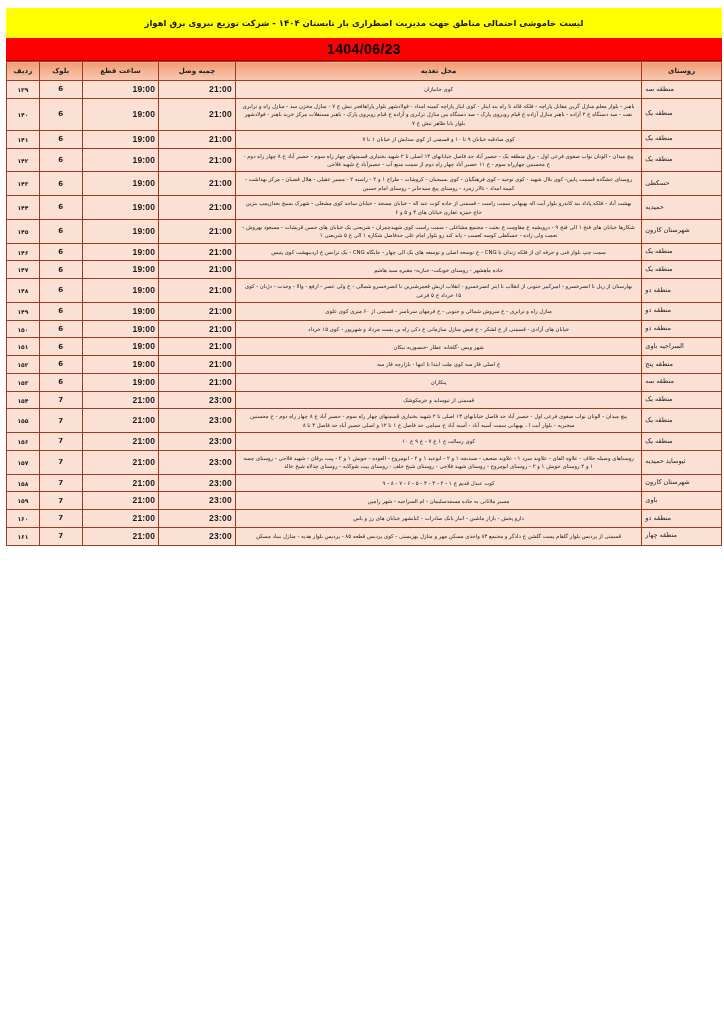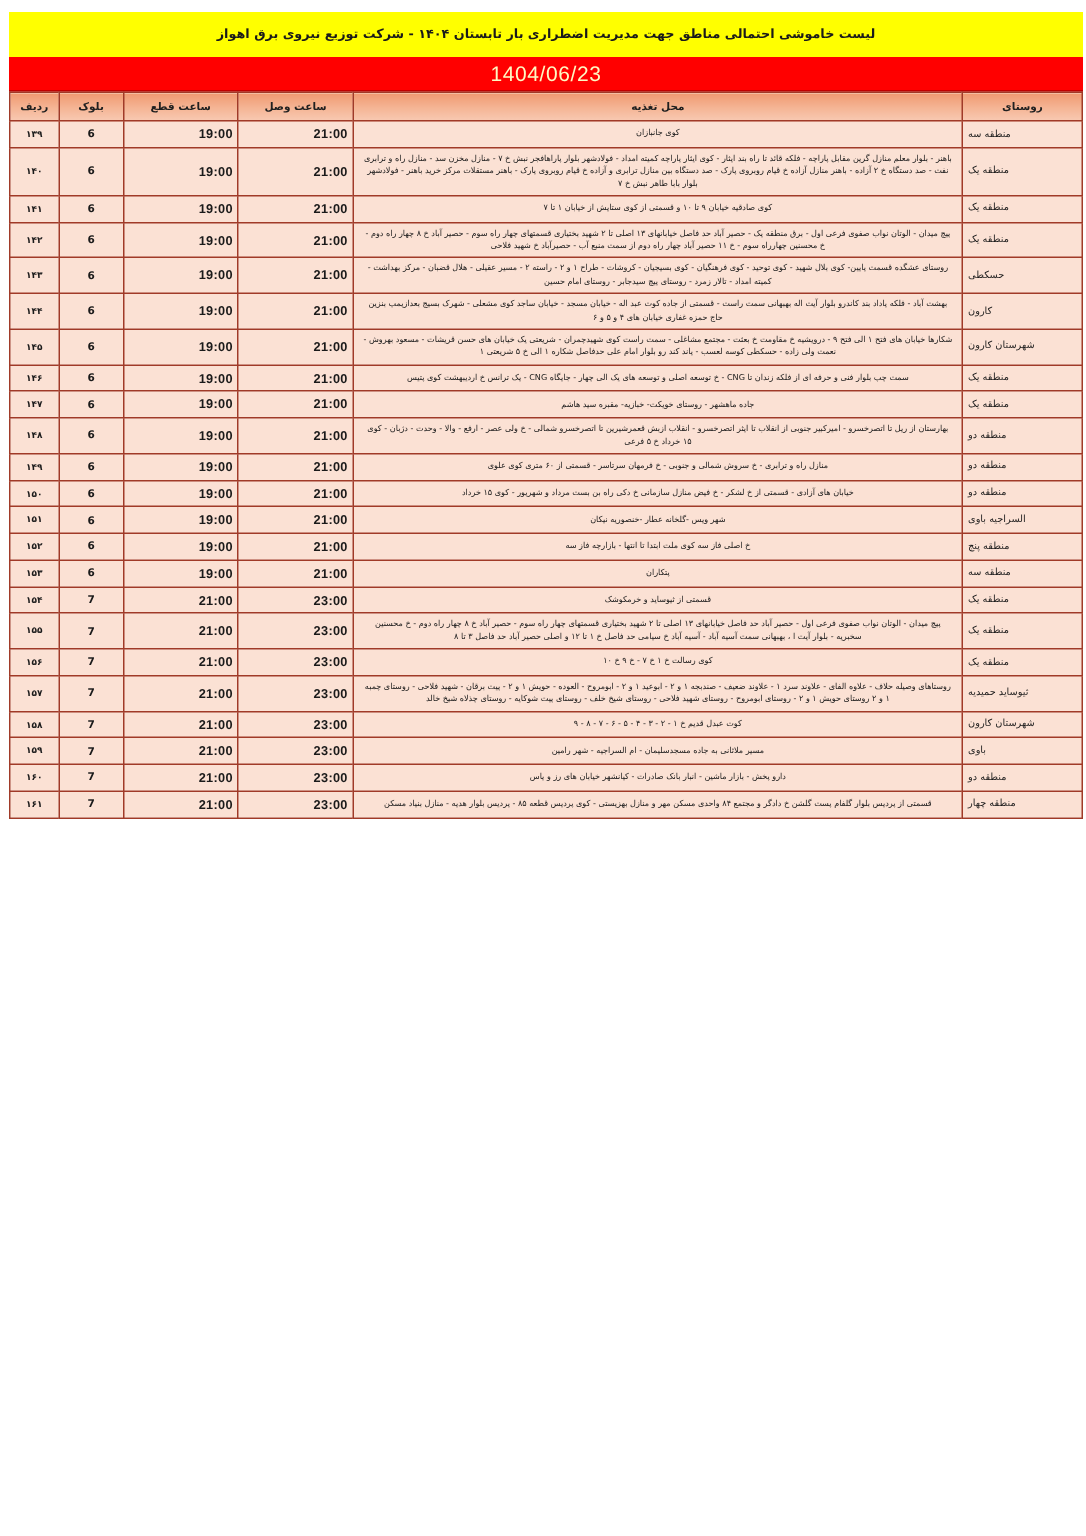--- a/index.html
+++ b/index.html
@@ -47,8 +47,8 @@
   }
   .date-banner .date-text {
     font-size: 14px;
-    font-weight: normal;
-    color: #fef9c3;
+    font-weight: bold;
+    color: #000000;
     font-family: "Liberation Sans", sans-serif;
     letter-spacing: 0.4px;
   }

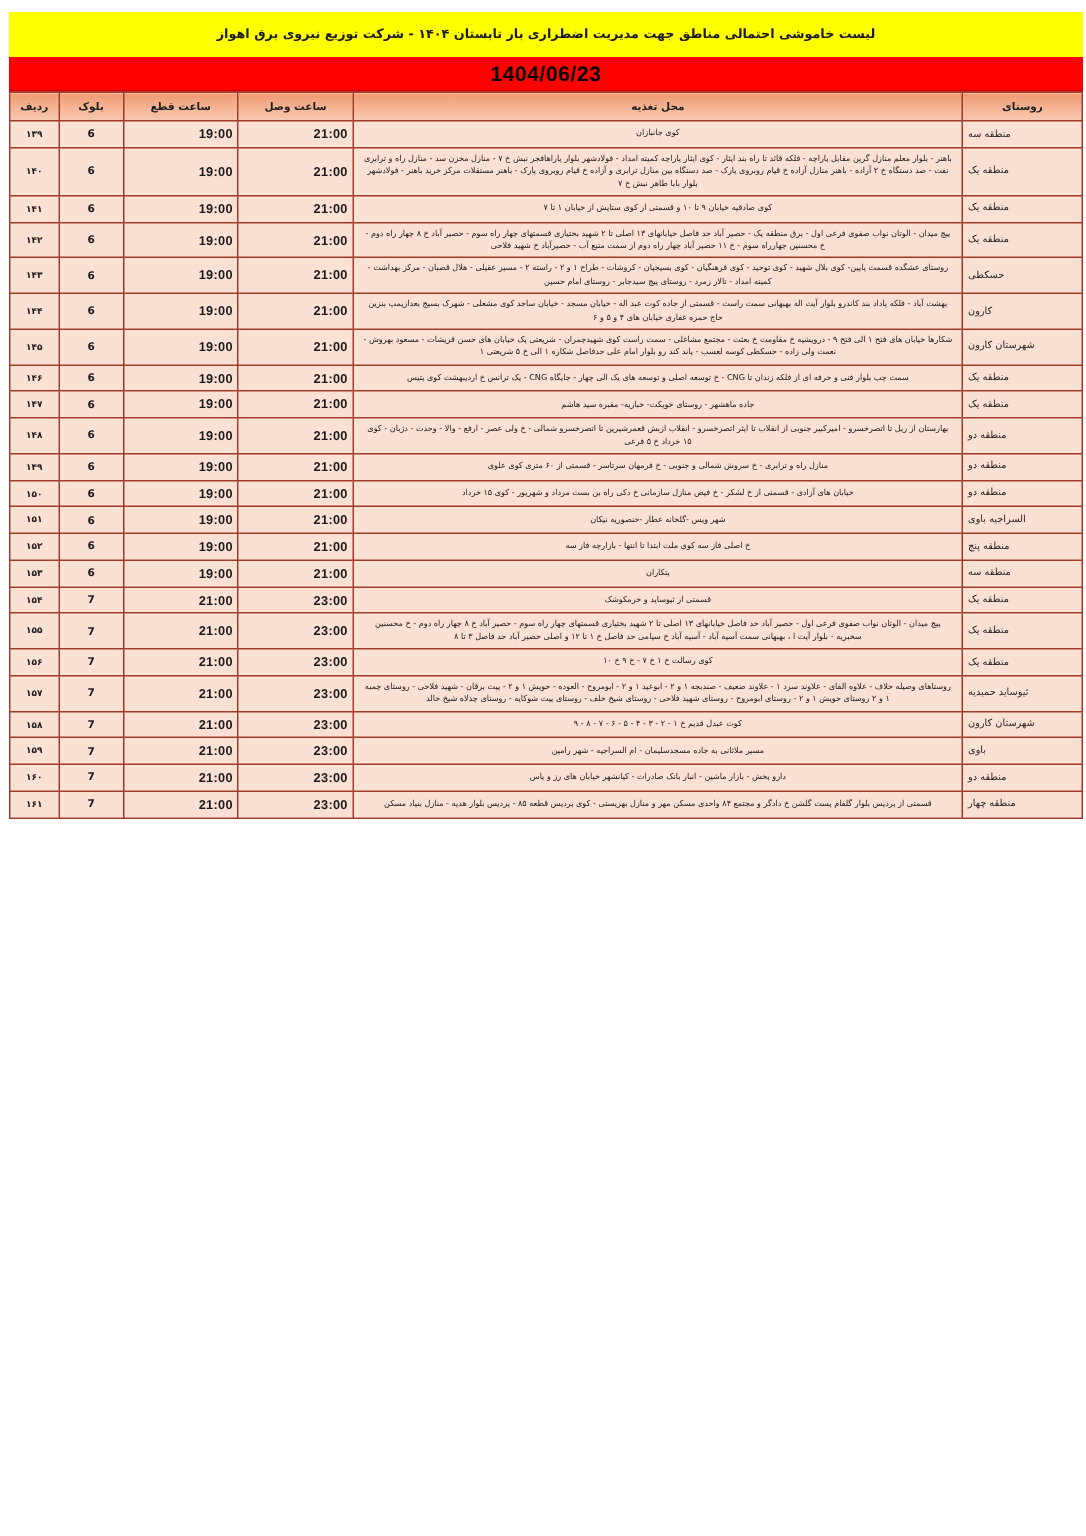--- a/index.html
+++ b/index.html
@@ -142,7 +142,7 @@
       <tr>
         <th>روستای</th>
         <th>محل تغذیه</th>
-        <th>ساعت وصل</th>
+        <th>چمبه وصل</th>
         <th>ساعت قطع</th>
         <th>بلوک</th>
         <th>ردیف</th>

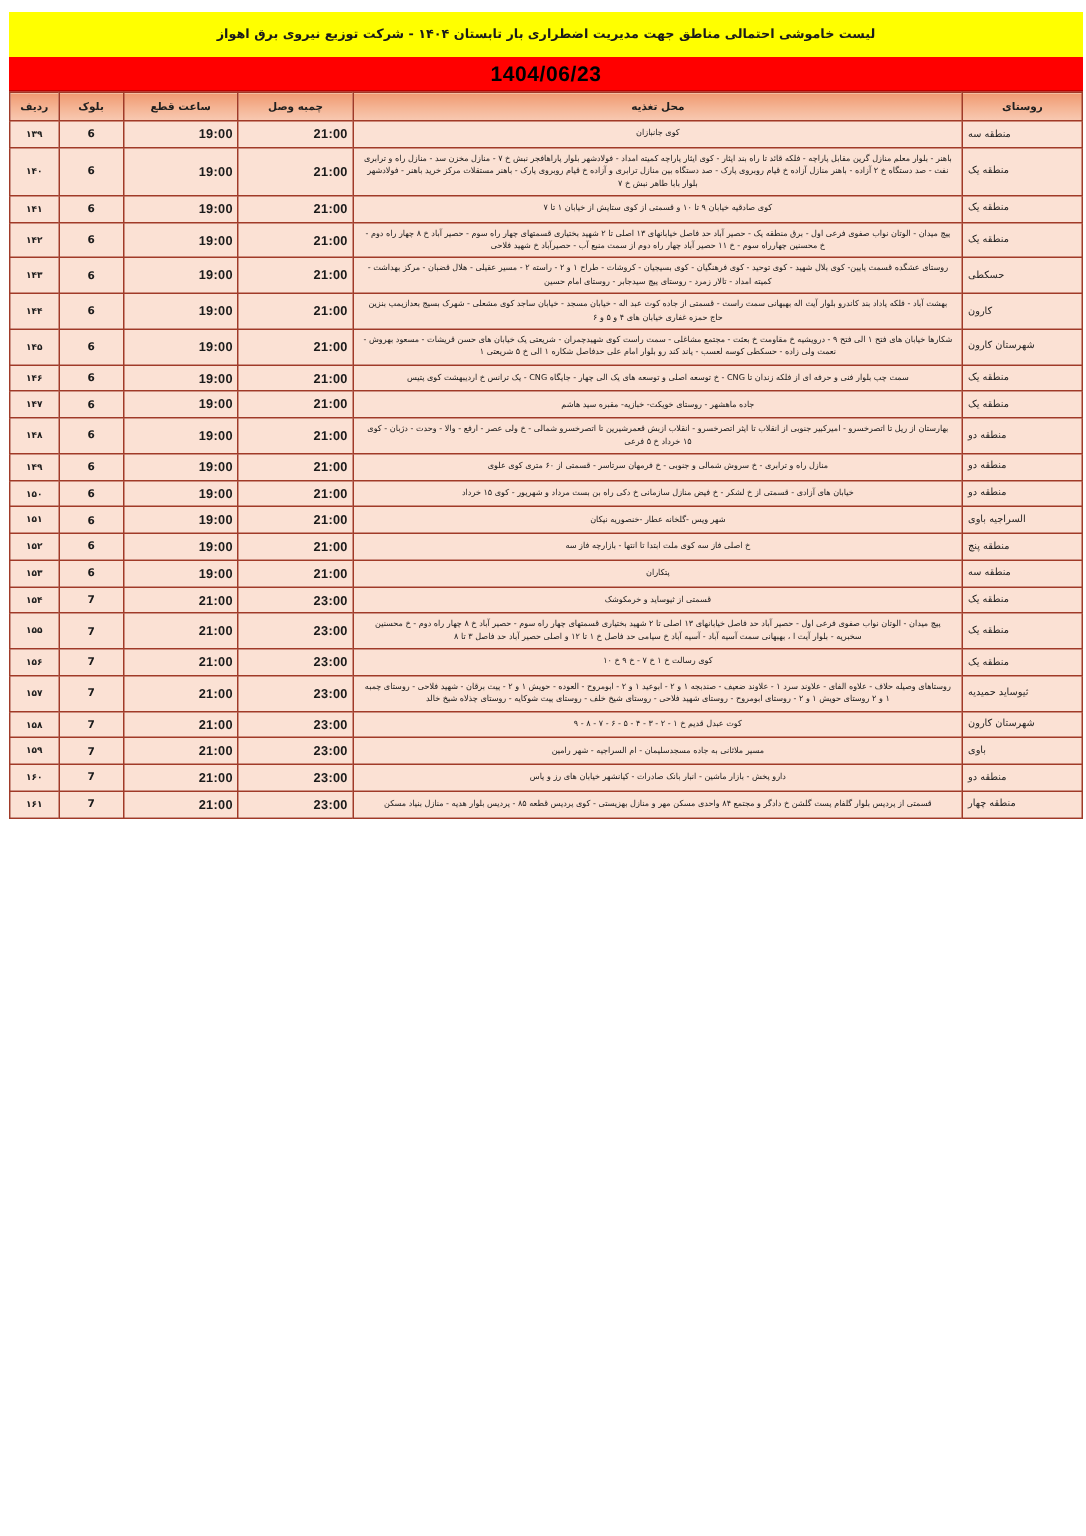--- a/index.html
+++ b/index.html
@@ -190,7 +190,7 @@
           <td class="c-radif">۱۴۳</td>
         </tr>
         <tr>
-          <td class="c-region">کارون</td>
+          <td class="c-region">حمیدیه</td>
           <td class="c-address">بهشت آباد - فلکه پاداد بند کاندرو بلوار آیت اله بهبهانی سمت راست - قسمتی از جاده کوت عبد اله - خیابان مسجد - خیابان ساجد کوی مشعلی - شهرک بسیج بعدازپمپ بنزین حاج حمزه غفاری خیابان های ۴ و ۵ و ۶</td>
           <td class="c-time">21:00</td>
           <td class="c-time">19:00</td>

